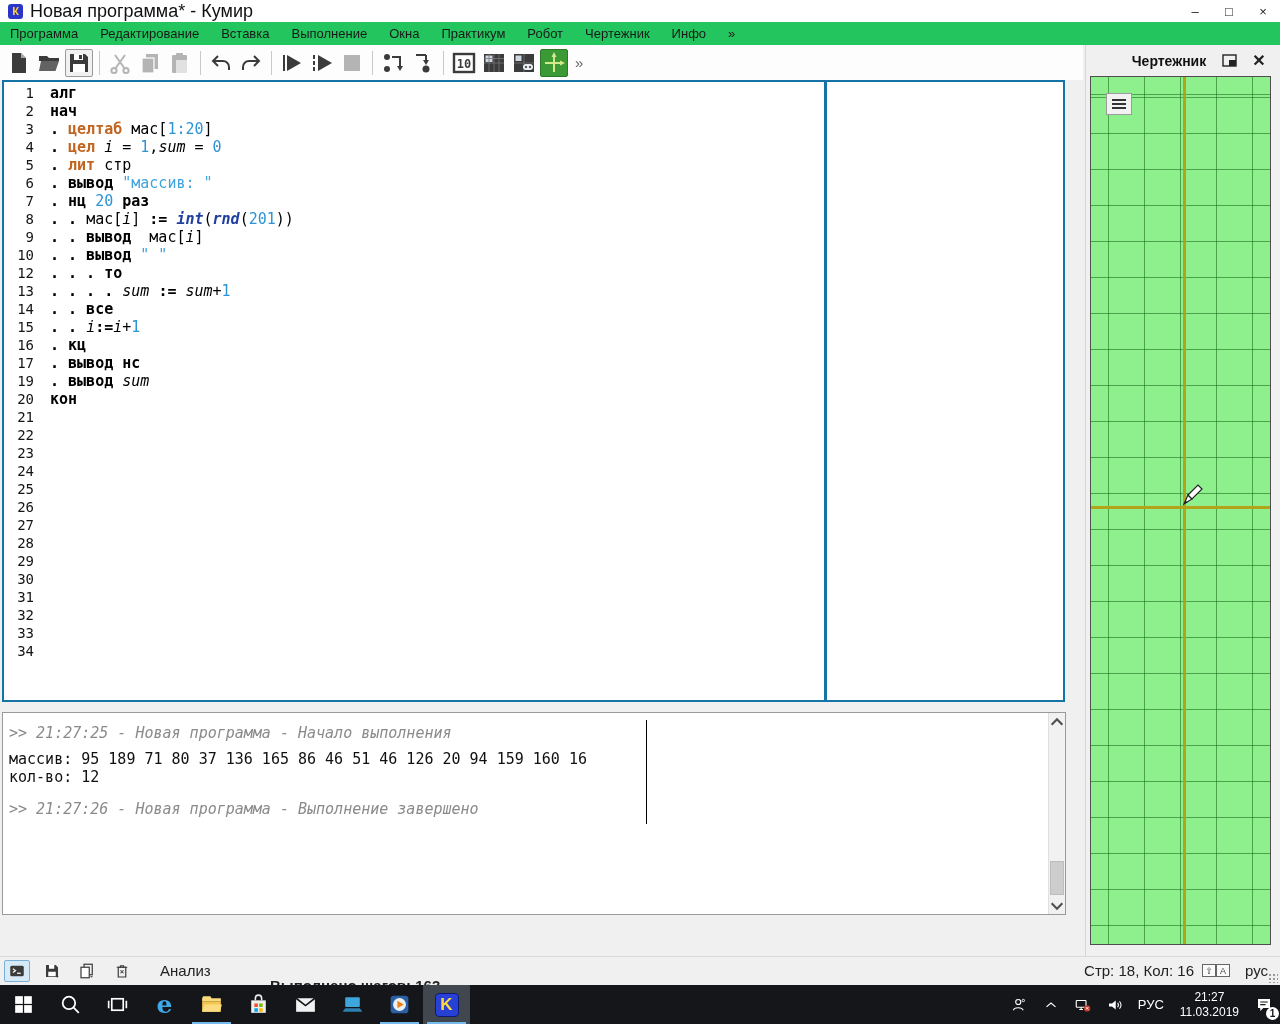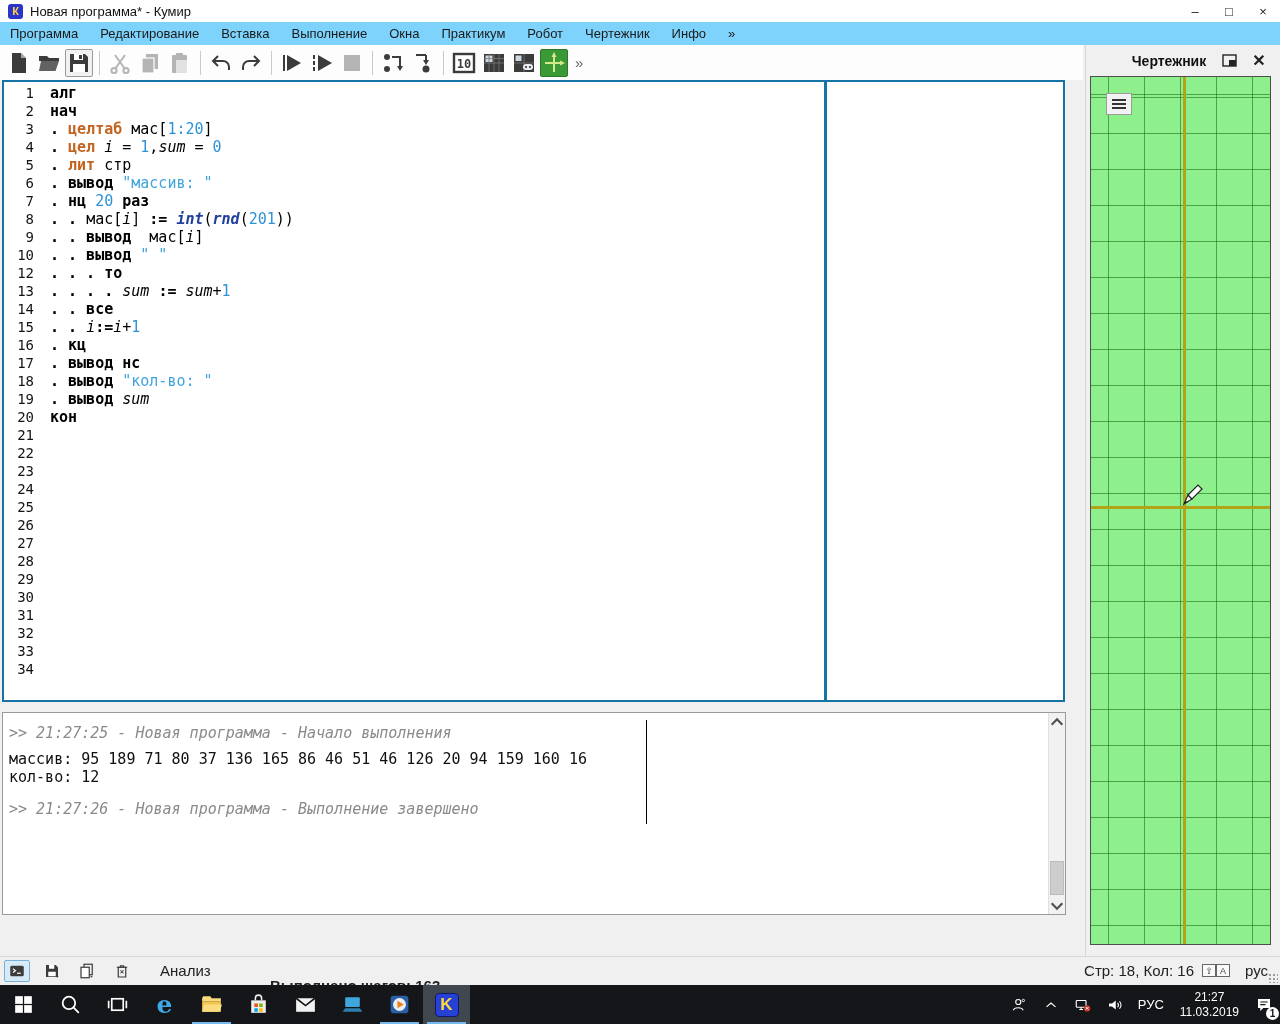--- a/index.html
+++ b/index.html
@@ -11,7 +11,7 @@
   .titlebar { left:0; top:0; width:1280px; height:22px; background:#ffffff; display:flex; align-items:center; }
   .app-icon { width:15px; height:15px; margin-left:8px; background:#2b35c9; border-radius:3px; color:#ffd23e;
               font-size:11px; font-weight:bold; display:flex; align-items:center; justify-content:center; }
-  .title-text { margin-left:7px; font-size:13px; color:#111; }
+  .title-text { margin-left:7px; font-size:18px; color:#111; }
   .win-controls { margin-left:auto; display:flex; }
   .win-btn { width:34px; height:22px; display:flex; align-items:center; justify-content:center; color:#222; font-size:13px; }
 

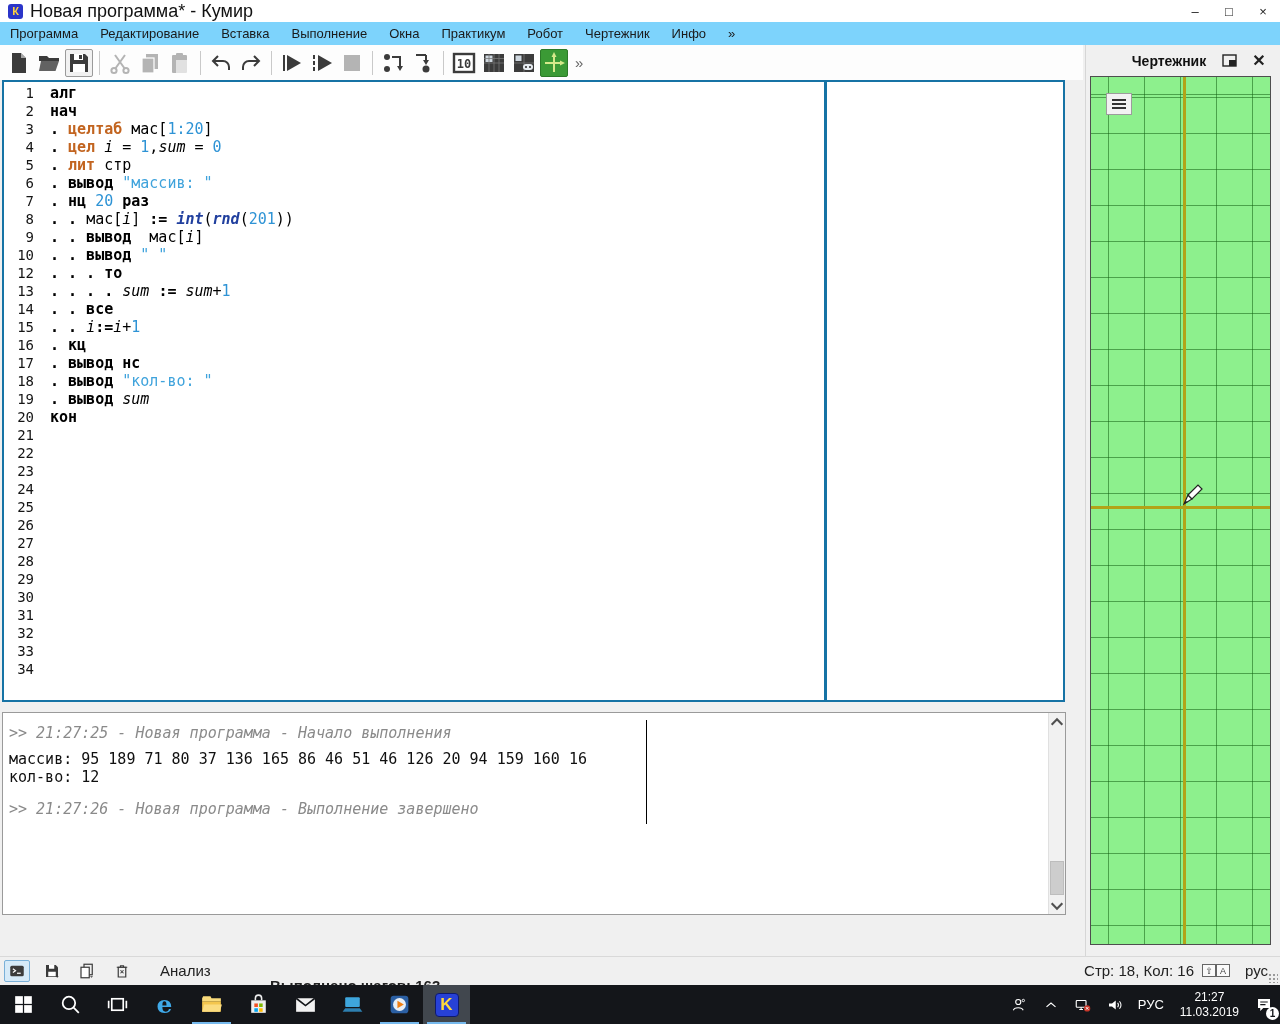--- a/index.html
+++ b/index.html
@@ -16,7 +16,7 @@
   .win-btn { width:34px; height:22px; display:flex; align-items:center; justify-content:center; color:#222; font-size:13px; }
 
   
-  .menubar { left:0; top:22px; width:1280px; height:23px; background:#7dd3fc; display:flex; align-items:center; padding-left:10px; }
+  .menubar { left:0; top:22px; width:1280px; height:23px; background:#22c55e; display:flex; align-items:center; padding-left:10px; }
   .menu-item { font-size:13px; color:#1a1a1a; margin-right:22px; white-space:nowrap; }
 
   

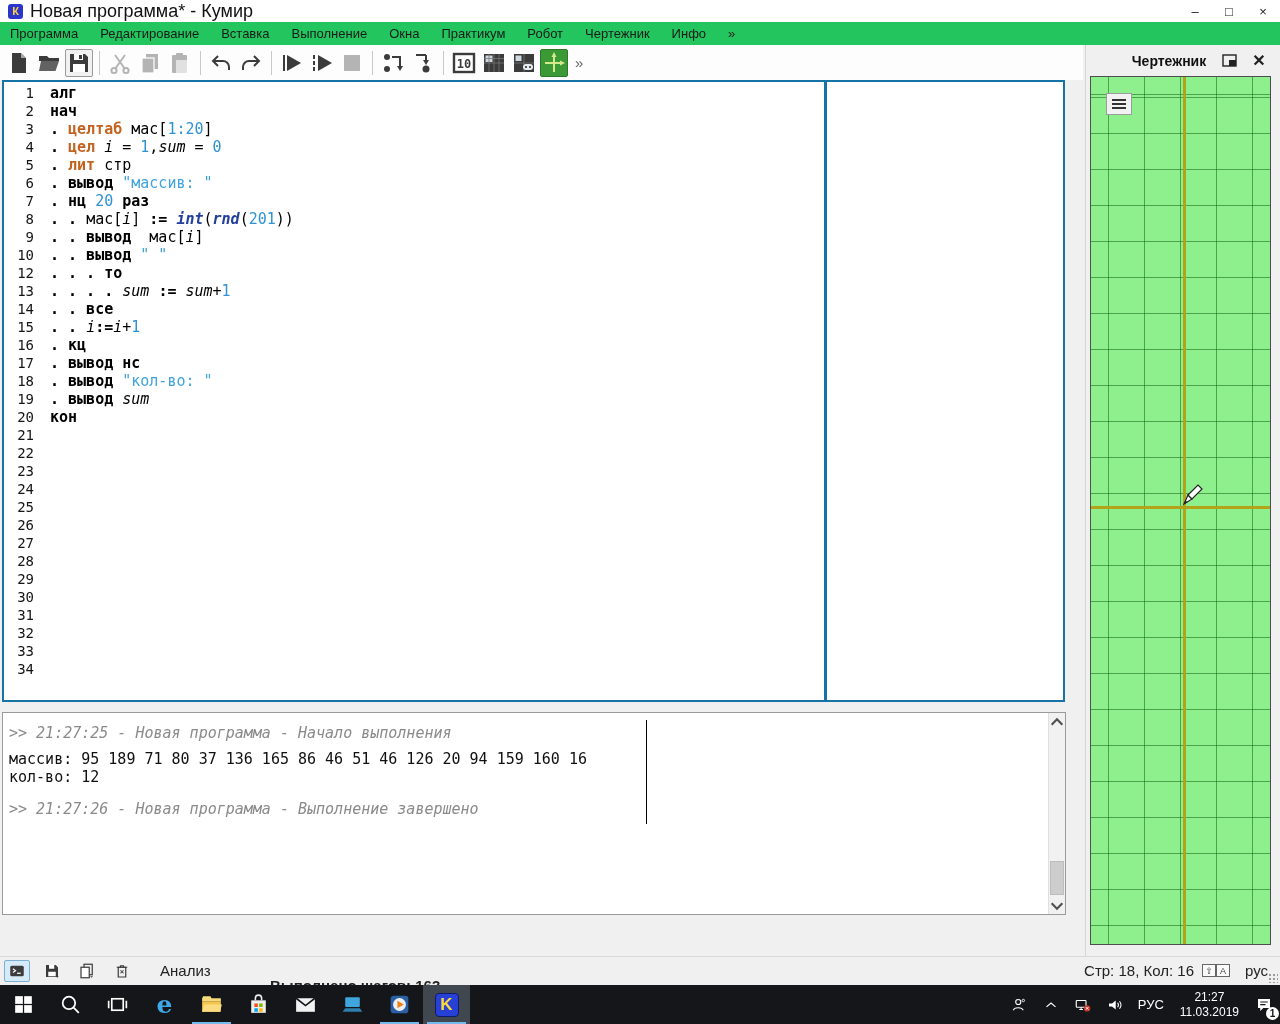--- a/index.html
+++ b/index.html
@@ -328,10 +328,6 @@
         <span class="lcode"><span class="sk">. вывод нс</span></span>
       </div>
       <div class="code-line">
-        <span class="gutter">18</span>
-        <span class="lcode"><span class="sk">. вывод </span><span class="ss">"кол-во: "</span></span>
-      </div>
-      <div class="code-line">
         <span class="gutter">19</span>
         <span class="lcode"><span class="sk">. вывод </span><span class="sv">sum</span></span>
       </div>

